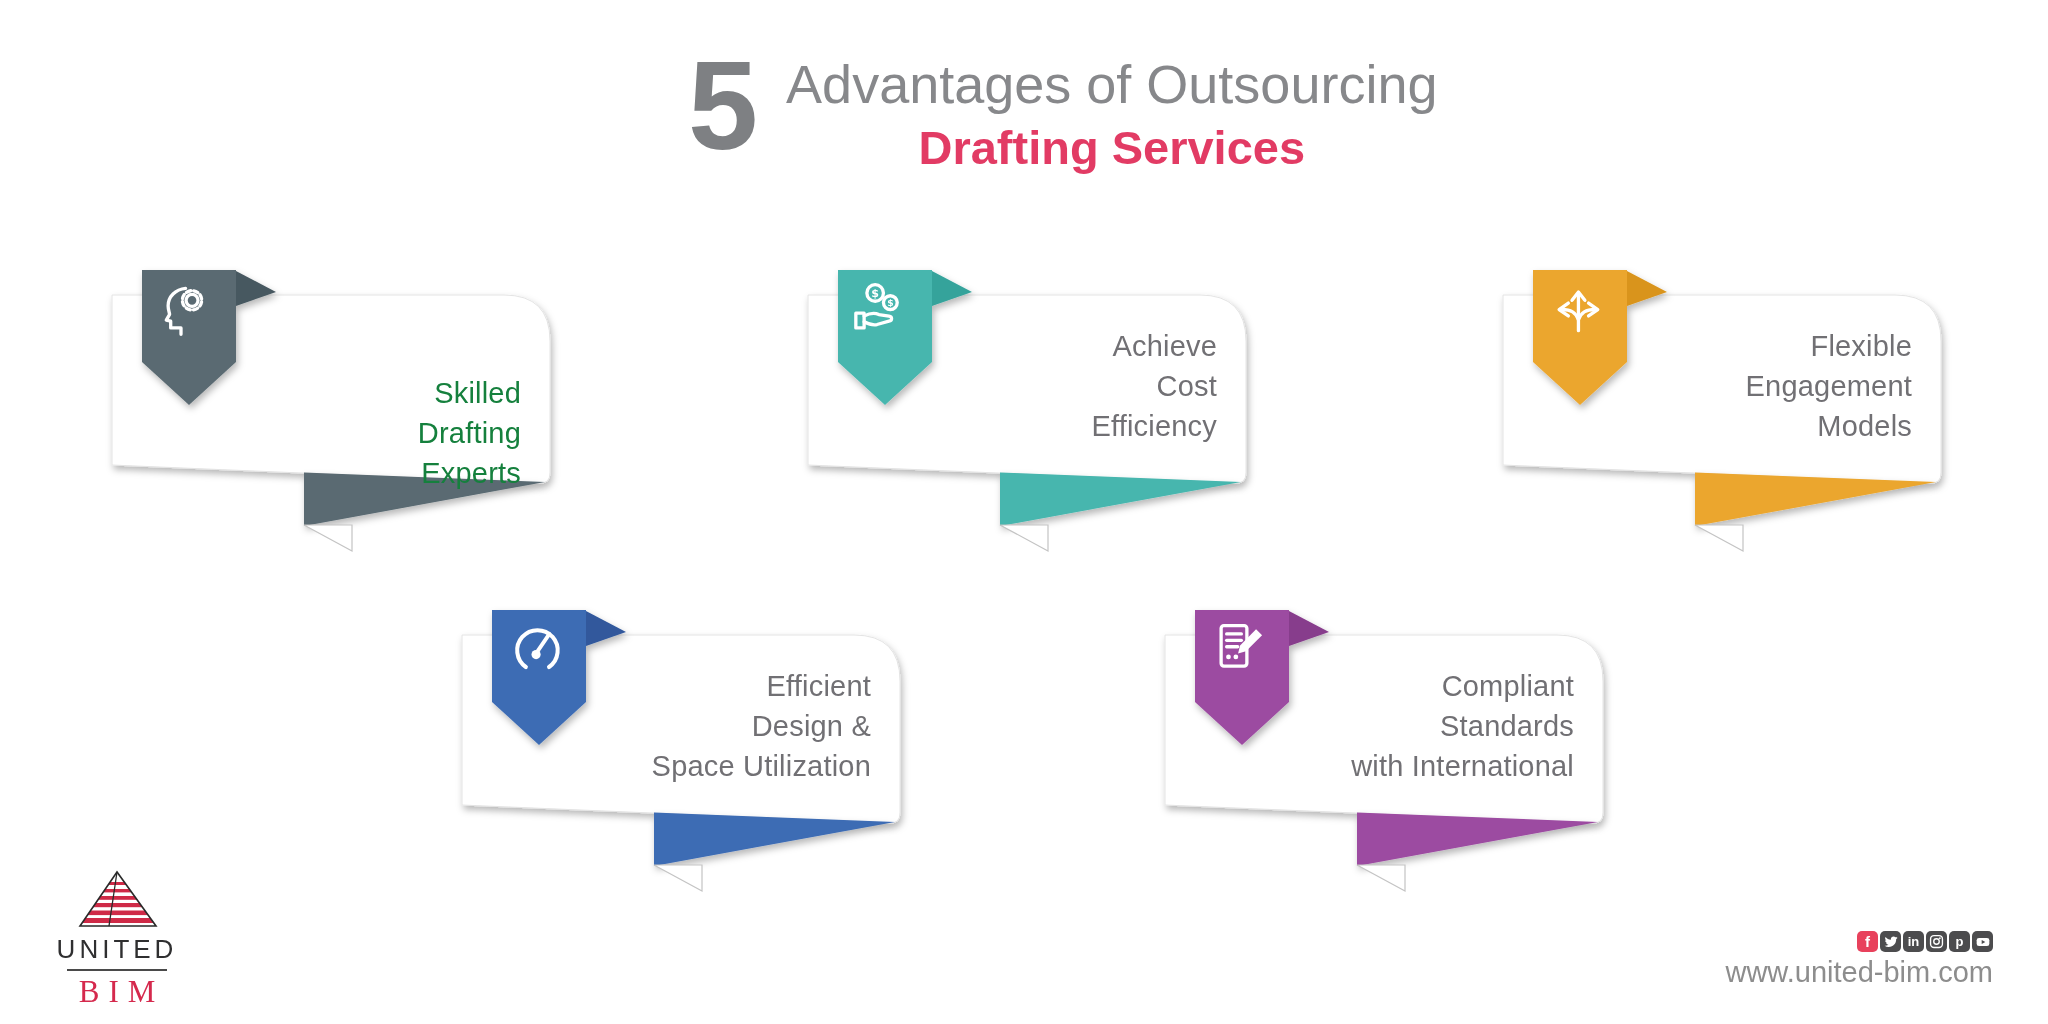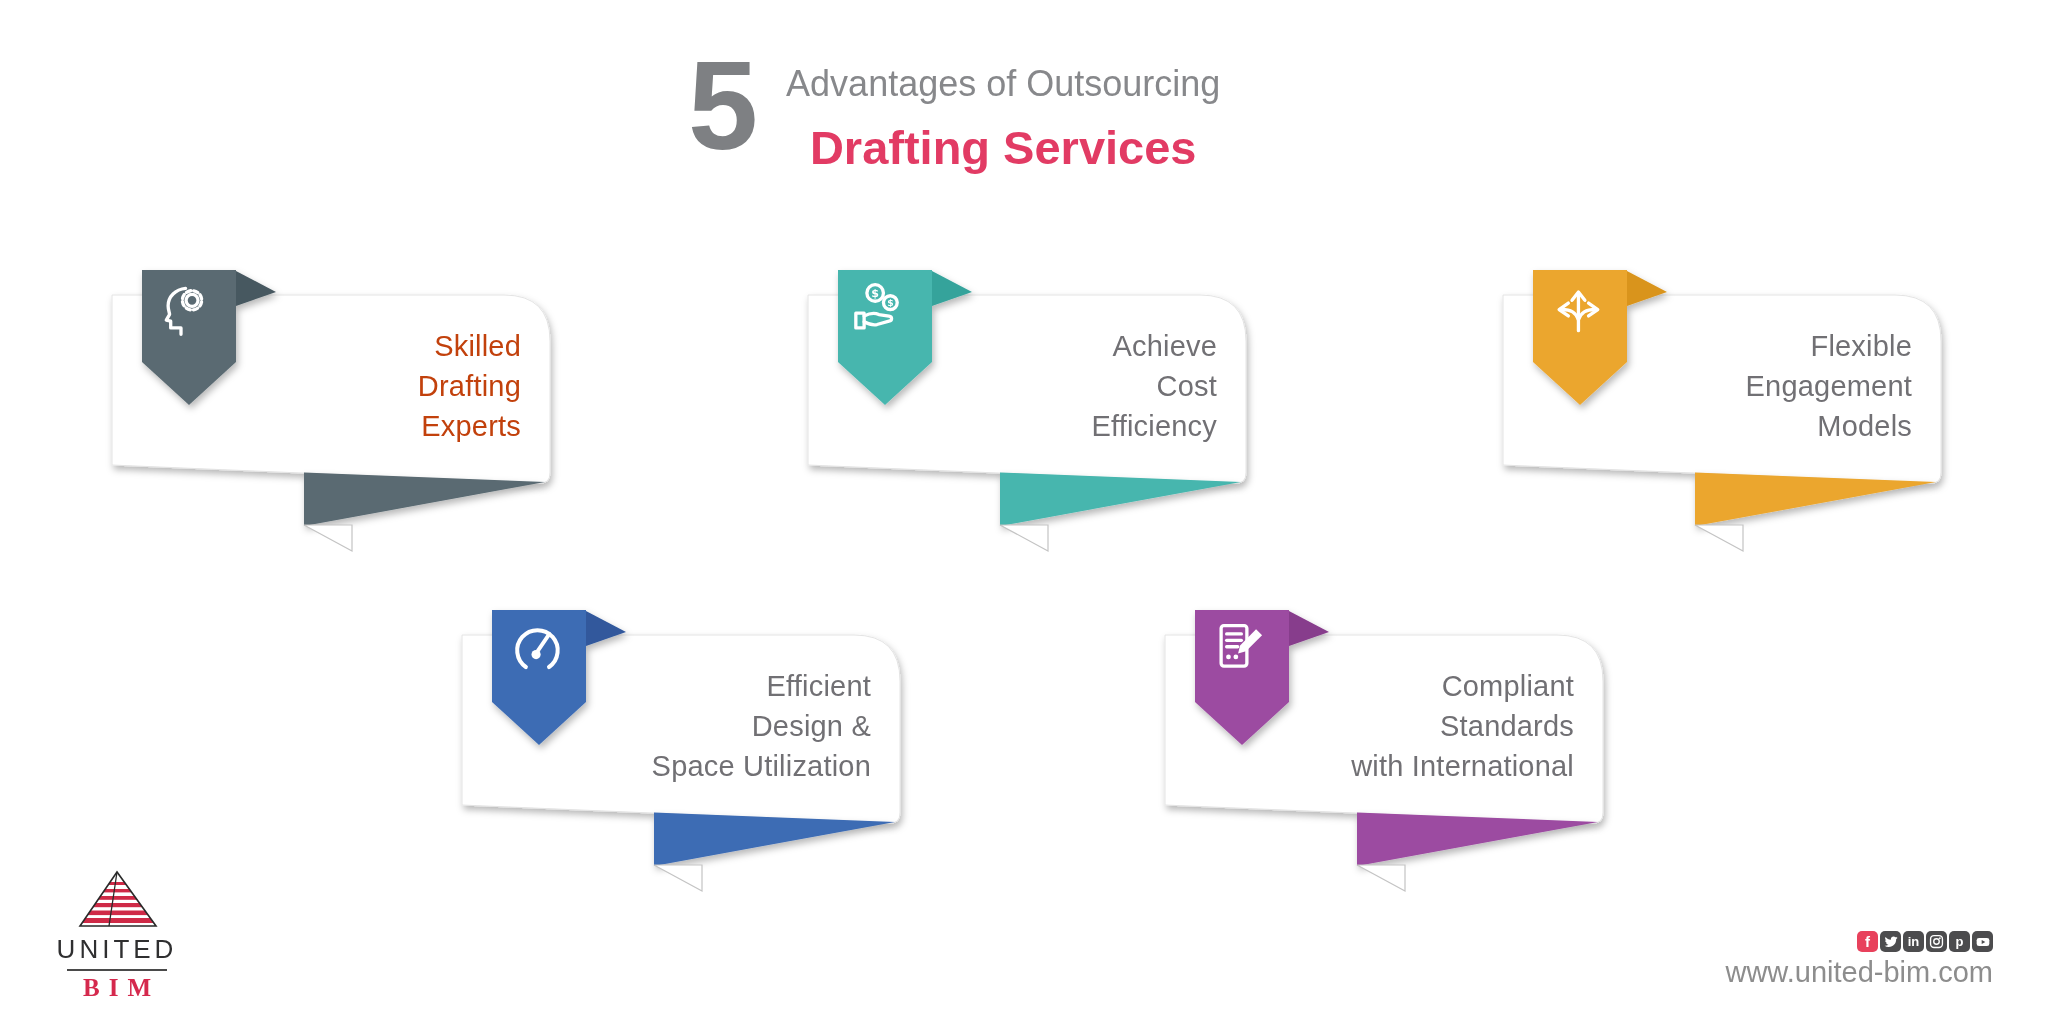--- a/index.html
+++ b/index.html
@@ -11,7 +11,7 @@
   .headline{position:absolute;left:688px;top:50px;display:flex;gap:28px;}
   .headline .num{font-size:126px;line-height:112px;font-weight:700;}
   .headline .tcol{padding-top:8px;}
-  .headline .t1{font-size:36px;line-height:52px;}
+  .headline .t1{font-size:54px;line-height:52px;}
   .headline .t2{font-size:47px;line-height:52px;font-weight:600;text-align:center;margin-top:12px;}
   
   .card{position:absolute;width:470px;height:300px;}

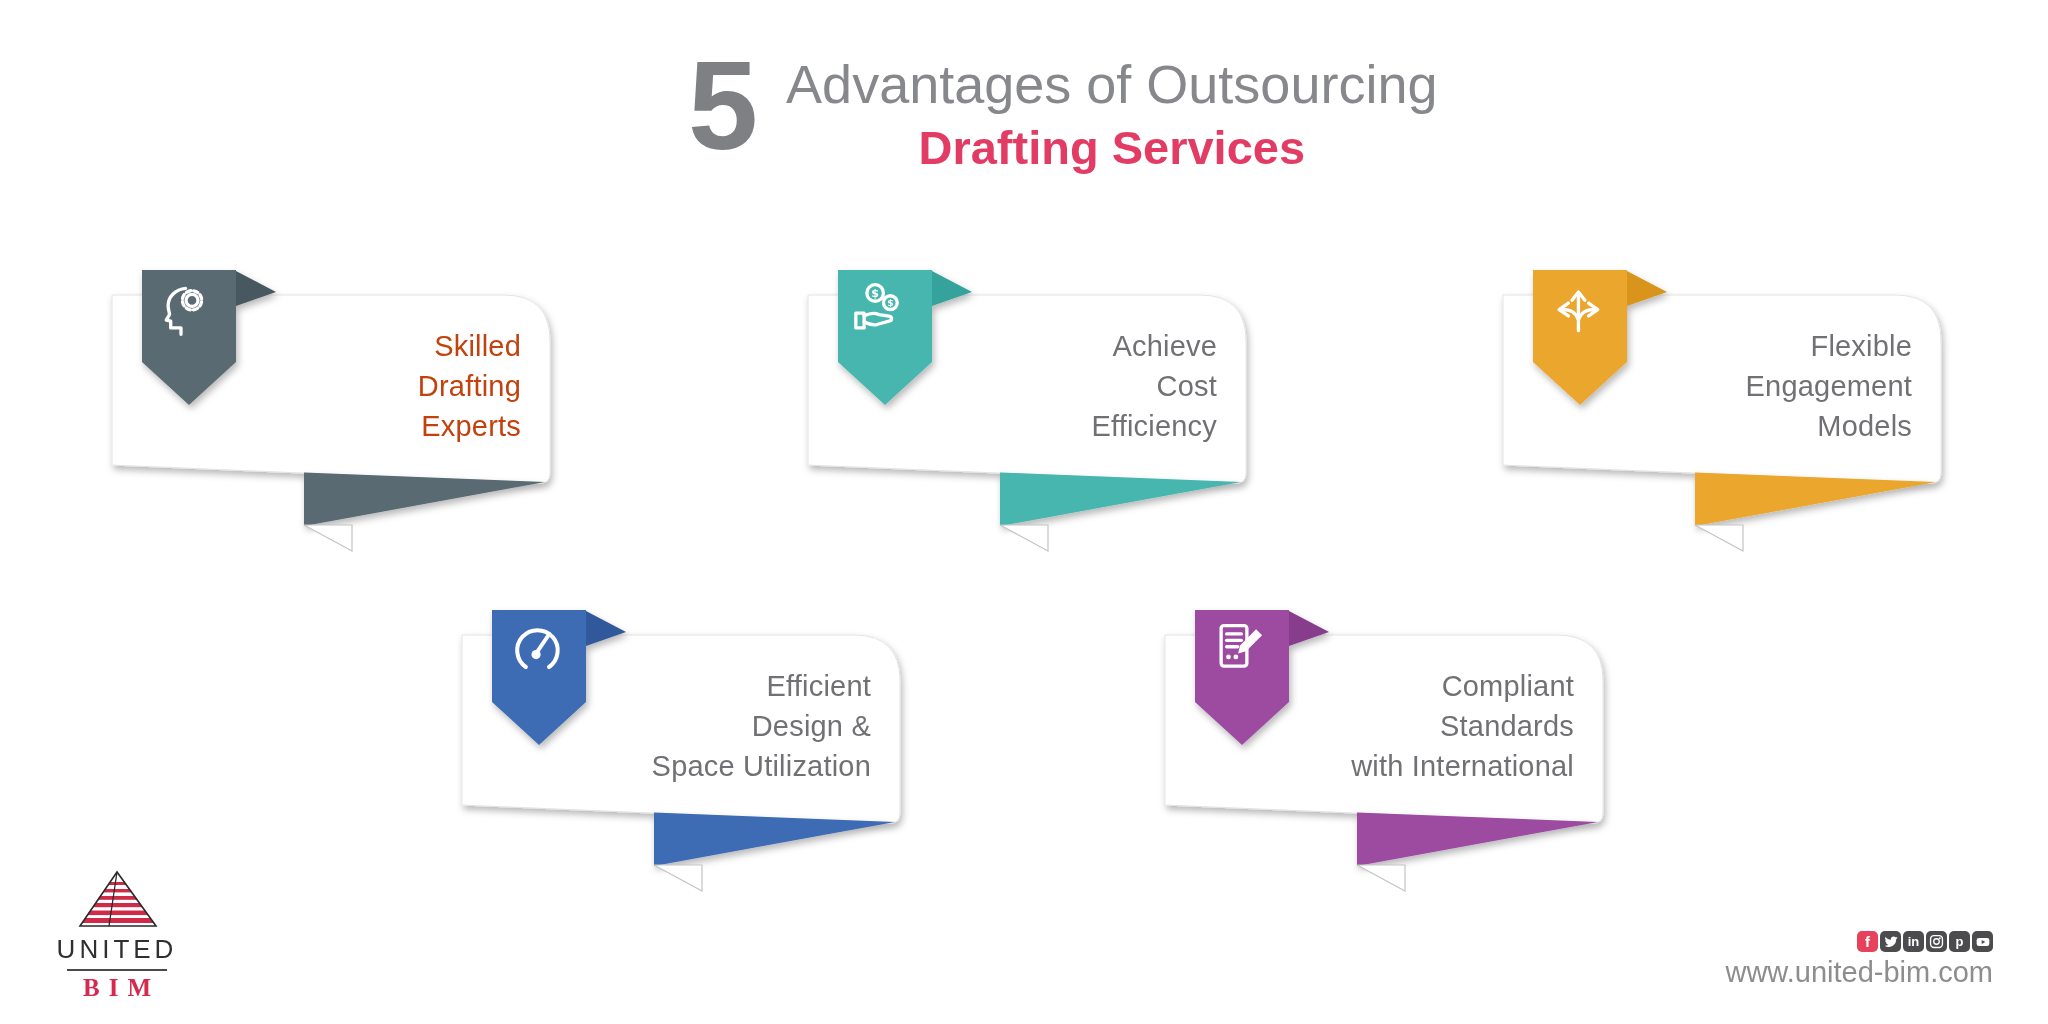--- a/index.html
+++ b/index.html
@@ -69,7 +69,7 @@
       </g>
     </g>
   </svg>
-  <div class="card-text" style="color: #c2410c;">
+  <div class="card-text" style="color: #15803d; margin-top: 47px;">
     <div>Skilled</div>
     <div>Drafting</div>
     <div>Experts</div>

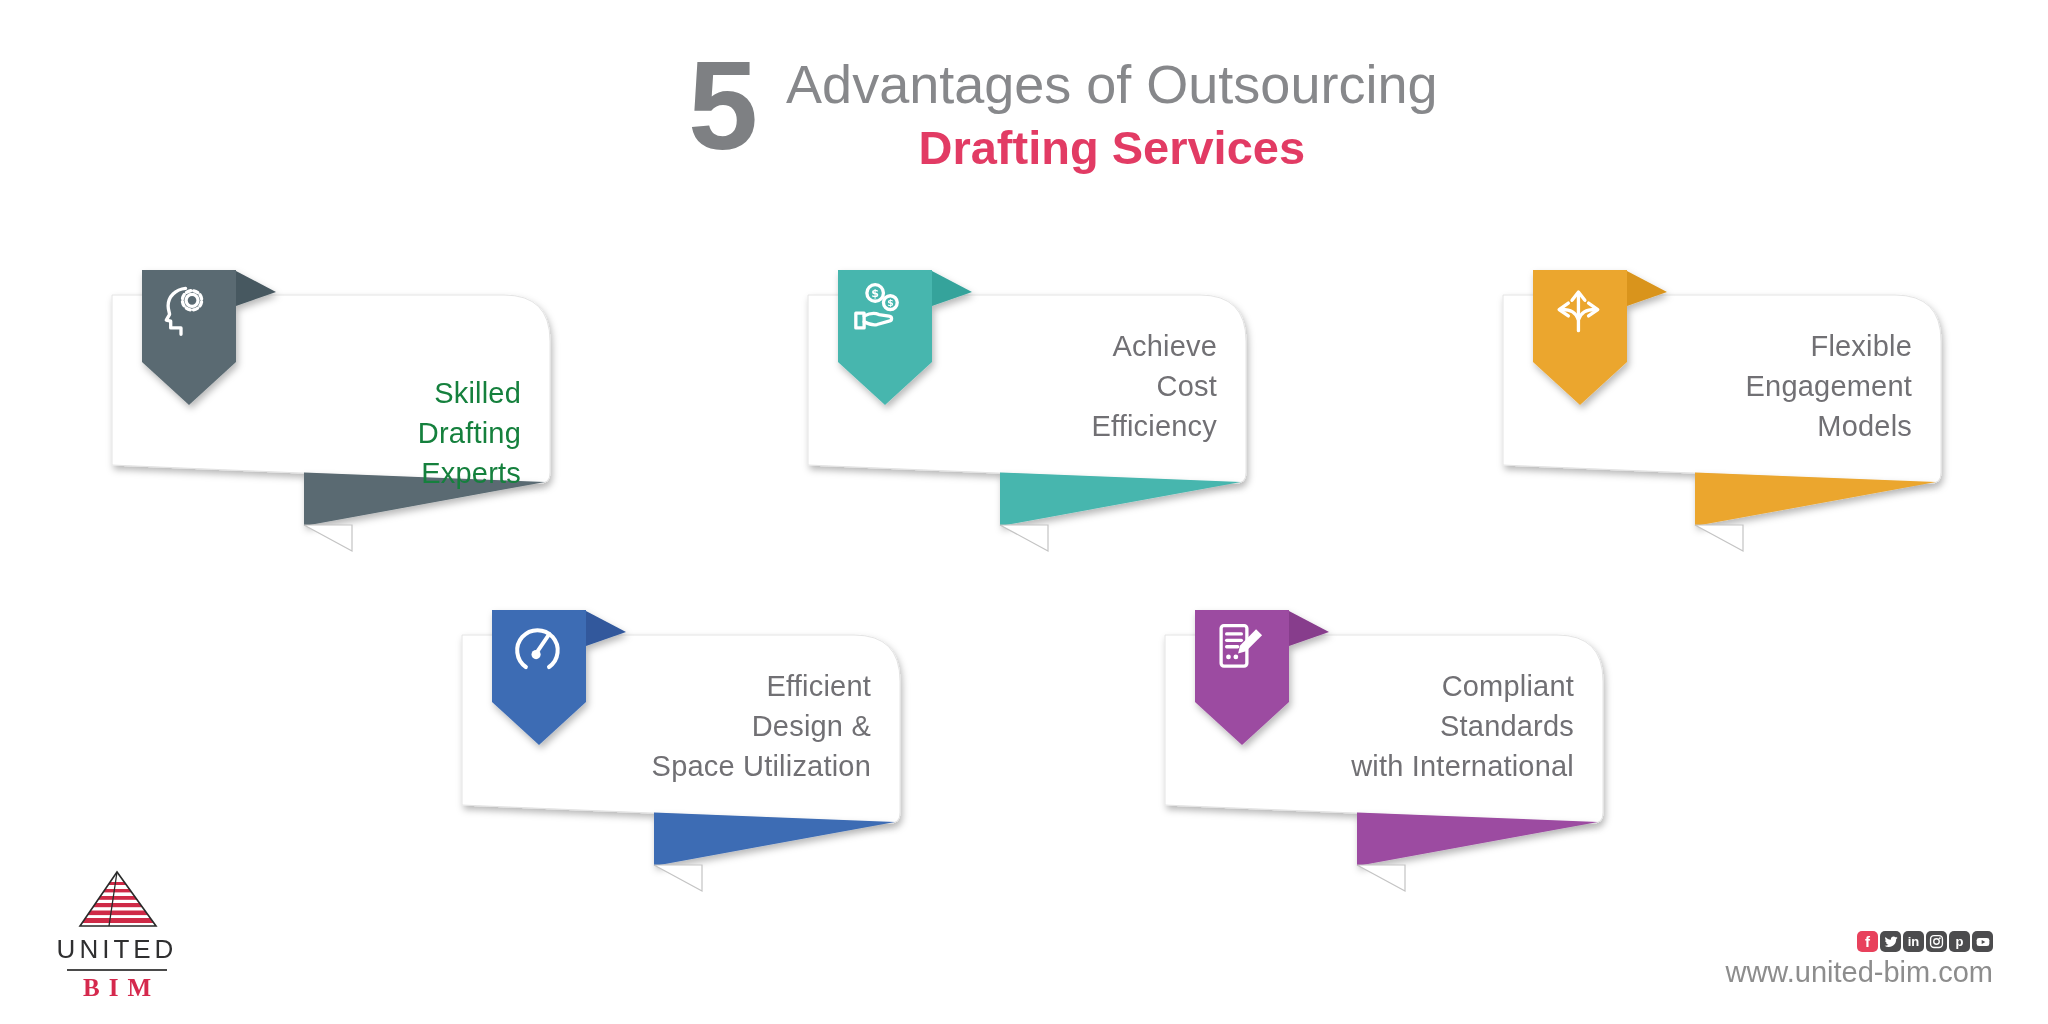--- a/index.html
+++ b/index.html
@@ -25,7 +25,7 @@
   .logo{position:absolute;left:48px;top:870px;width:138px;text-align:center;}
   .logo .united{font-size:26px;letter-spacing:4px;margin-top:2px;}
   .logo .rule{height:2px;background:#4a4a4a;width:100px;margin:4px auto 3px auto;}
-  .logo .bim{font-family:"Liberation Serif",serif;font-weight:700;font-size:25px;letter-spacing:9px;text-indent:9px;}
+  .logo .bim{font-family:"Liberation Serif",serif;font-weight:400;font-size:31px;letter-spacing:9px;text-indent:9px;}
   
   .footer-right{position:absolute;right:55px;top:931px;text-align:right;}
   .social-row{display:flex;gap:2px;justify-content:flex-end;}

